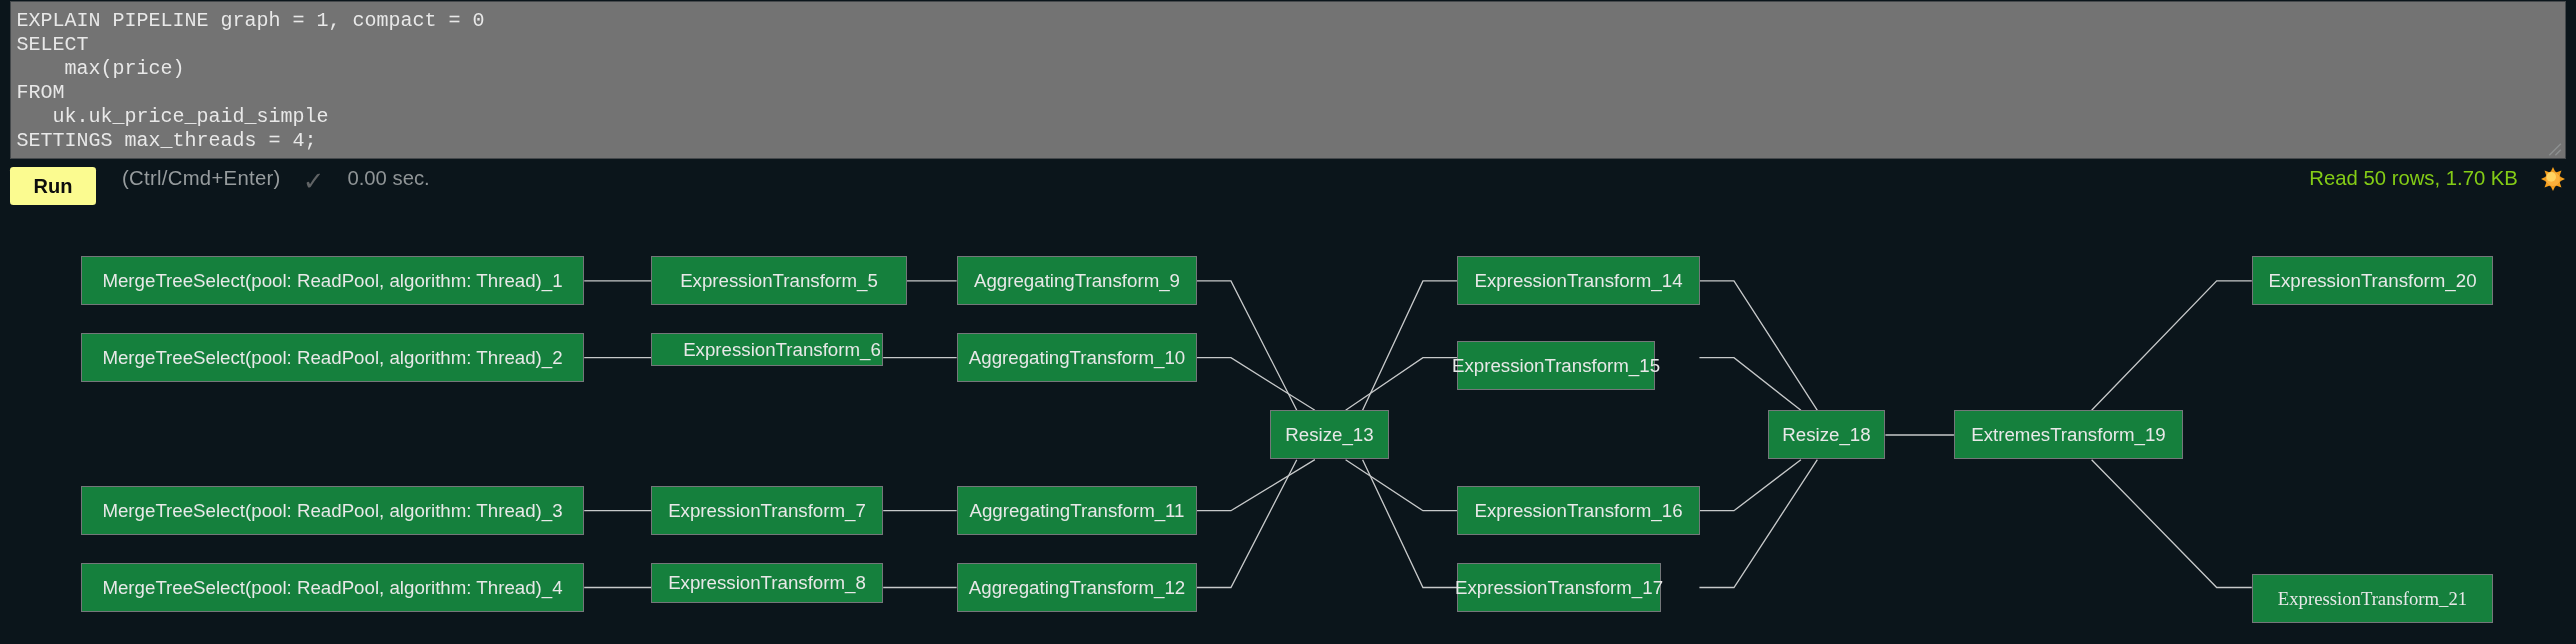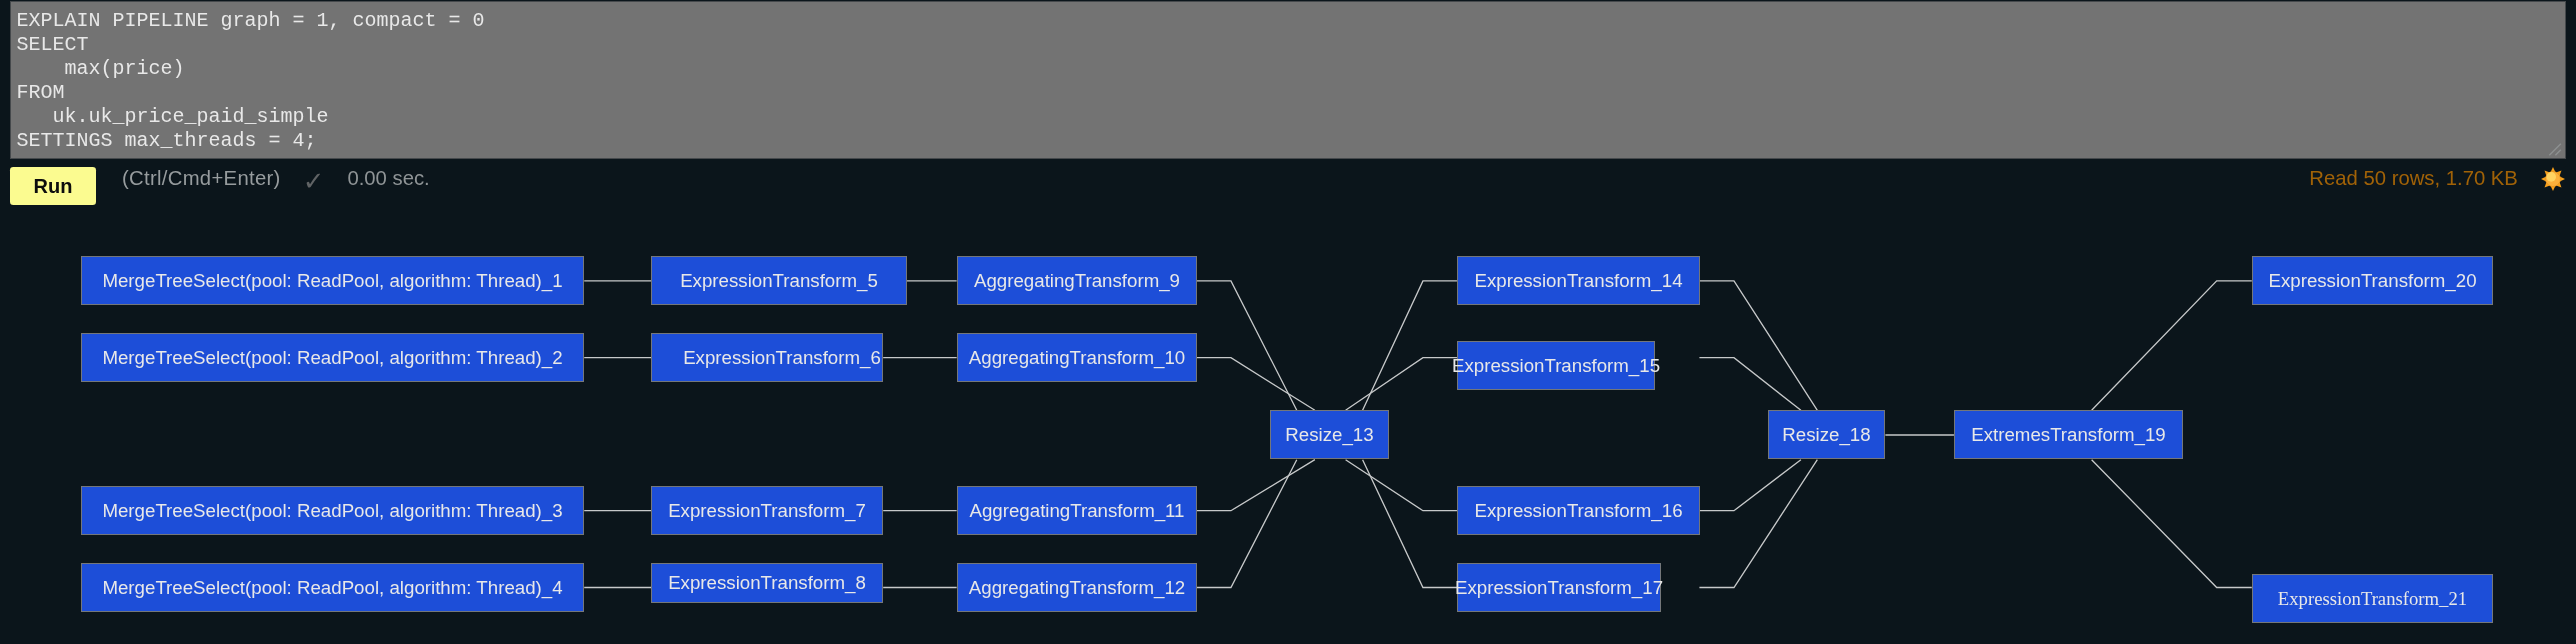--- a/index.html
+++ b/index.html
@@ -79,7 +79,7 @@
   .spacer { flex: 1 1 auto; }
   .stats {
     font-size: 20.3px;
-    color: #a16207;
+    color: #84cc16;
   }
   .sun {
     margin-left: 23px;

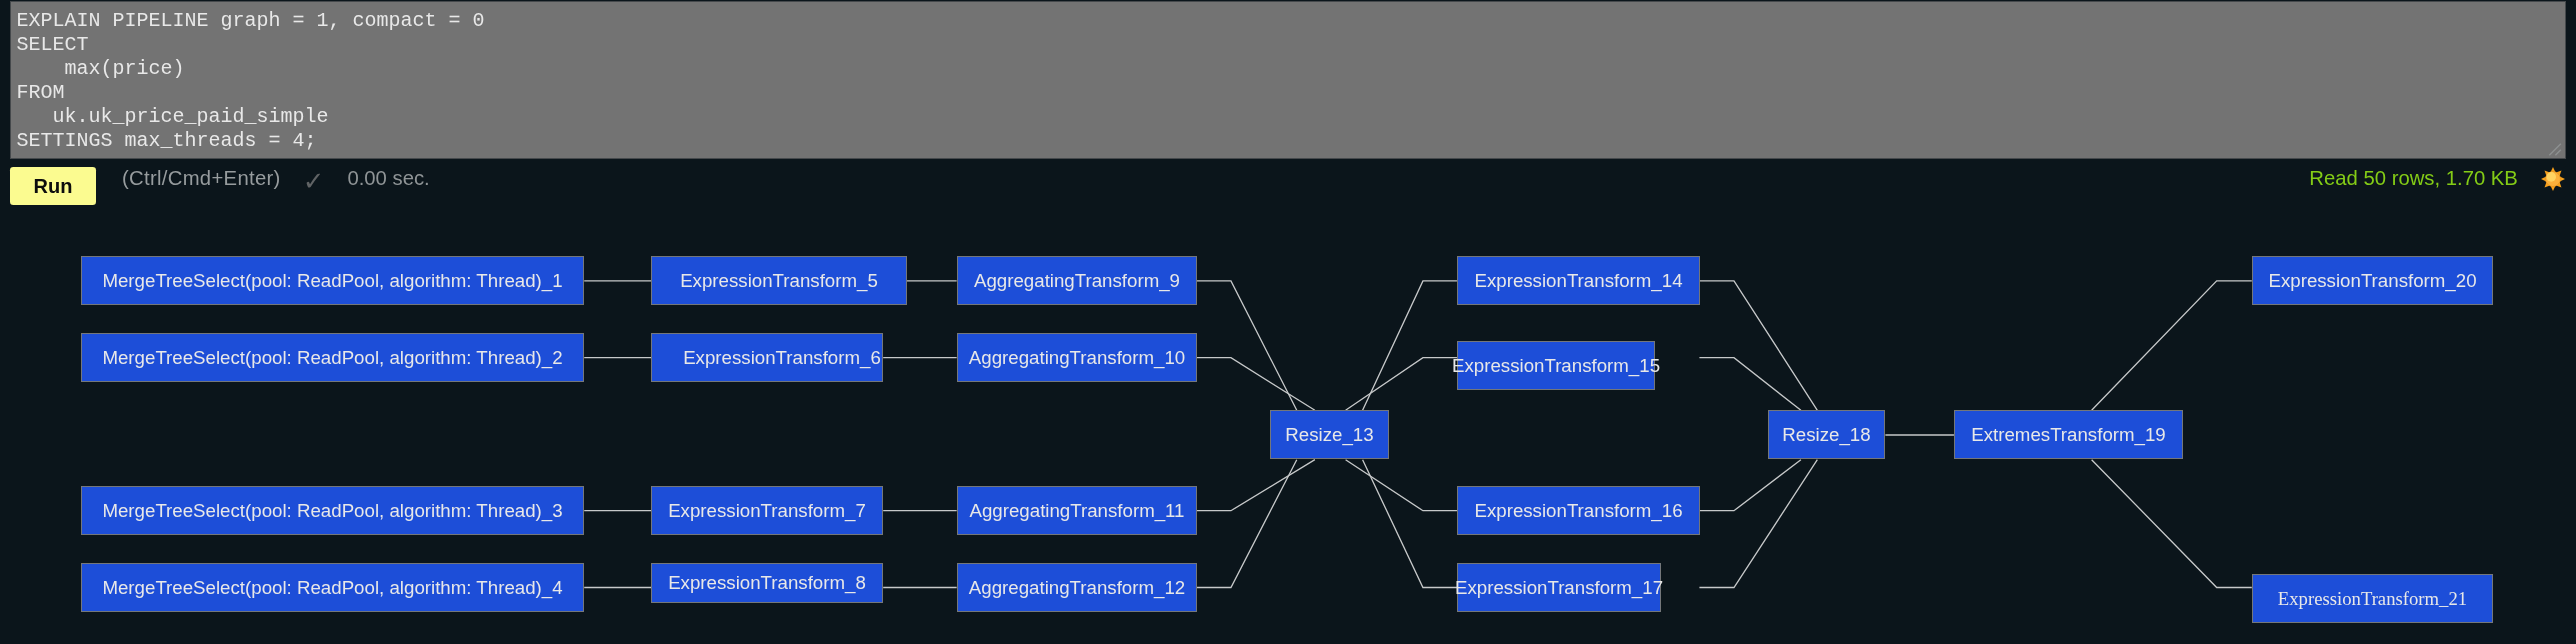--- a/index.html
+++ b/index.html
@@ -109,7 +109,7 @@
   .node {
     position: absolute;
     box-sizing: border-box;
-    background: #1d4ed8;
+    background: #15803d;
     border: 1.6px solid #74777a;
     color: #e8e8e8;
     font-size: 18.7px;

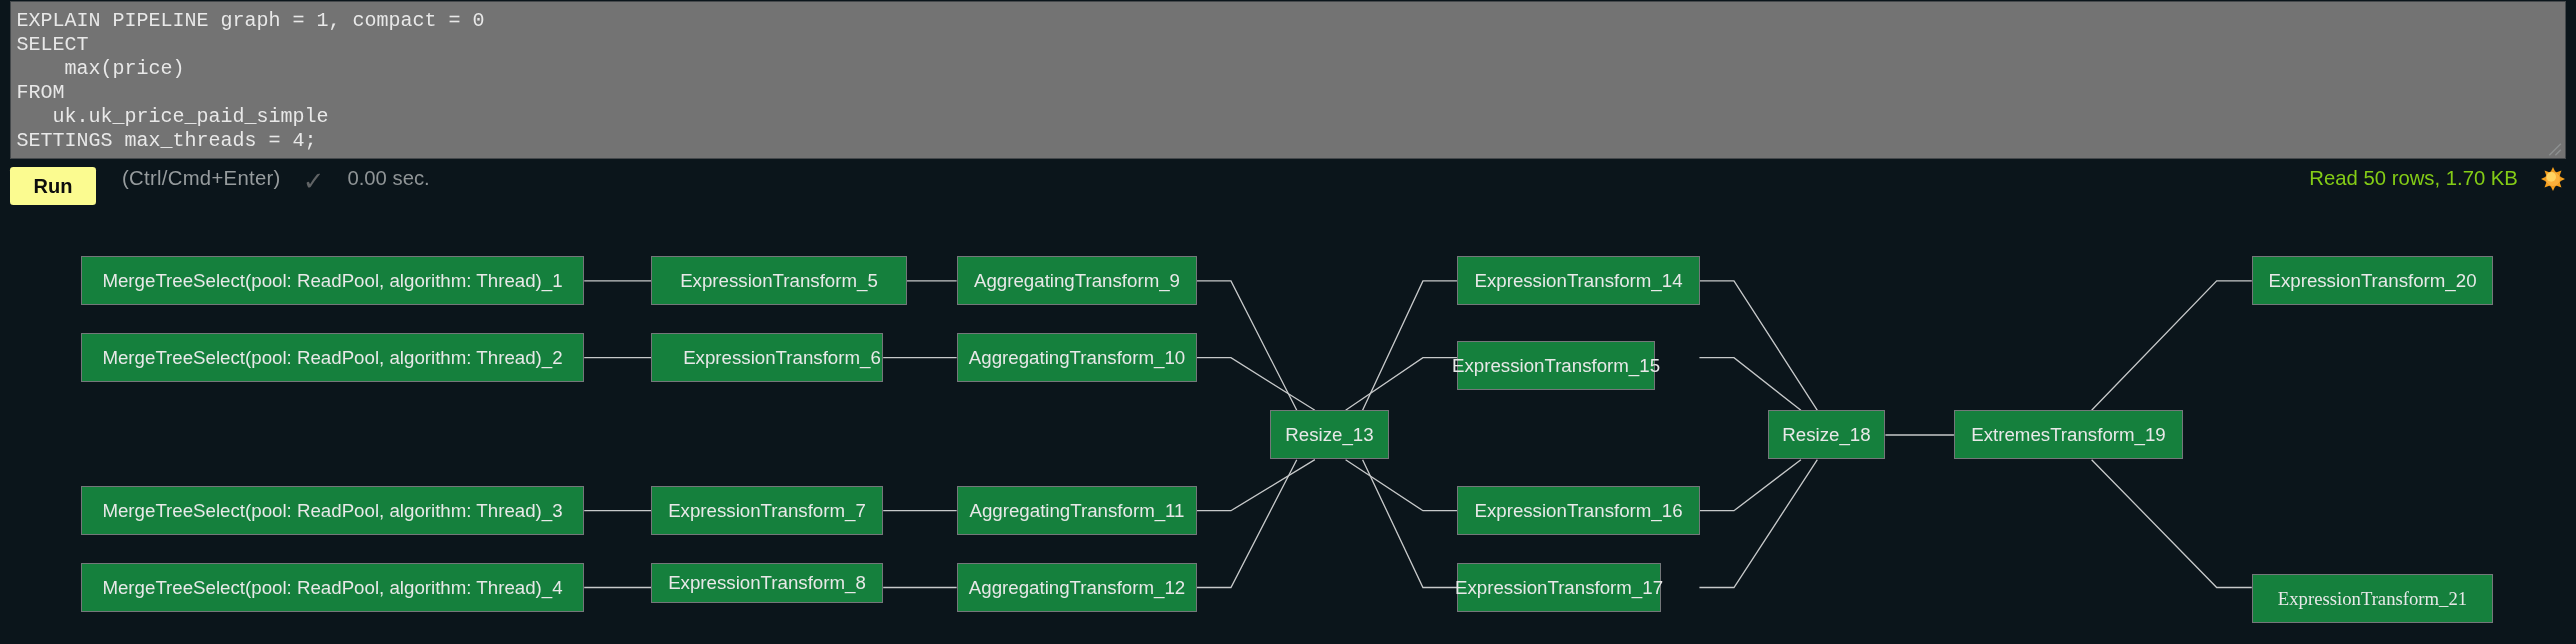--- a/index.html
+++ b/index.html
@@ -192,7 +192,7 @@
         <div class="node" style="left: 81px; top: 486px; width: 503px; height: 49px;">MergeTreeSelect(pool: ReadPool, algorithm: Thread)_3</div>
         <div class="node" style="left: 81px; top: 563px; width: 503px; height: 49px;">MergeTreeSelect(pool: ReadPool, algorithm: Thread)_4</div>
         <div class="node" style="left: 651px; top: 256px; width: 256px; height: 49px;">ExpressionTransform_5</div>
-        <div class="node" style="left: 651px; top: 333px; width: 232px; height: 49px; padding-left: 30px;">ExpressionTransform_6</div>
+        <div class="node" style="left: 651px; top: 333px; width: 232px; height: 33px; padding-left: 30px;">ExpressionTransform_6</div>
         <div class="node" style="left: 651px; top: 486px; width: 232px; height: 49px;">ExpressionTransform_7</div>
         <div class="node" style="left: 651px; top: 563px; width: 232px; height: 40px;">ExpressionTransform_8</div>
         <div class="node" style="left: 957px; top: 256px; width: 240px; height: 49px;">AggregatingTransform_9</div>

